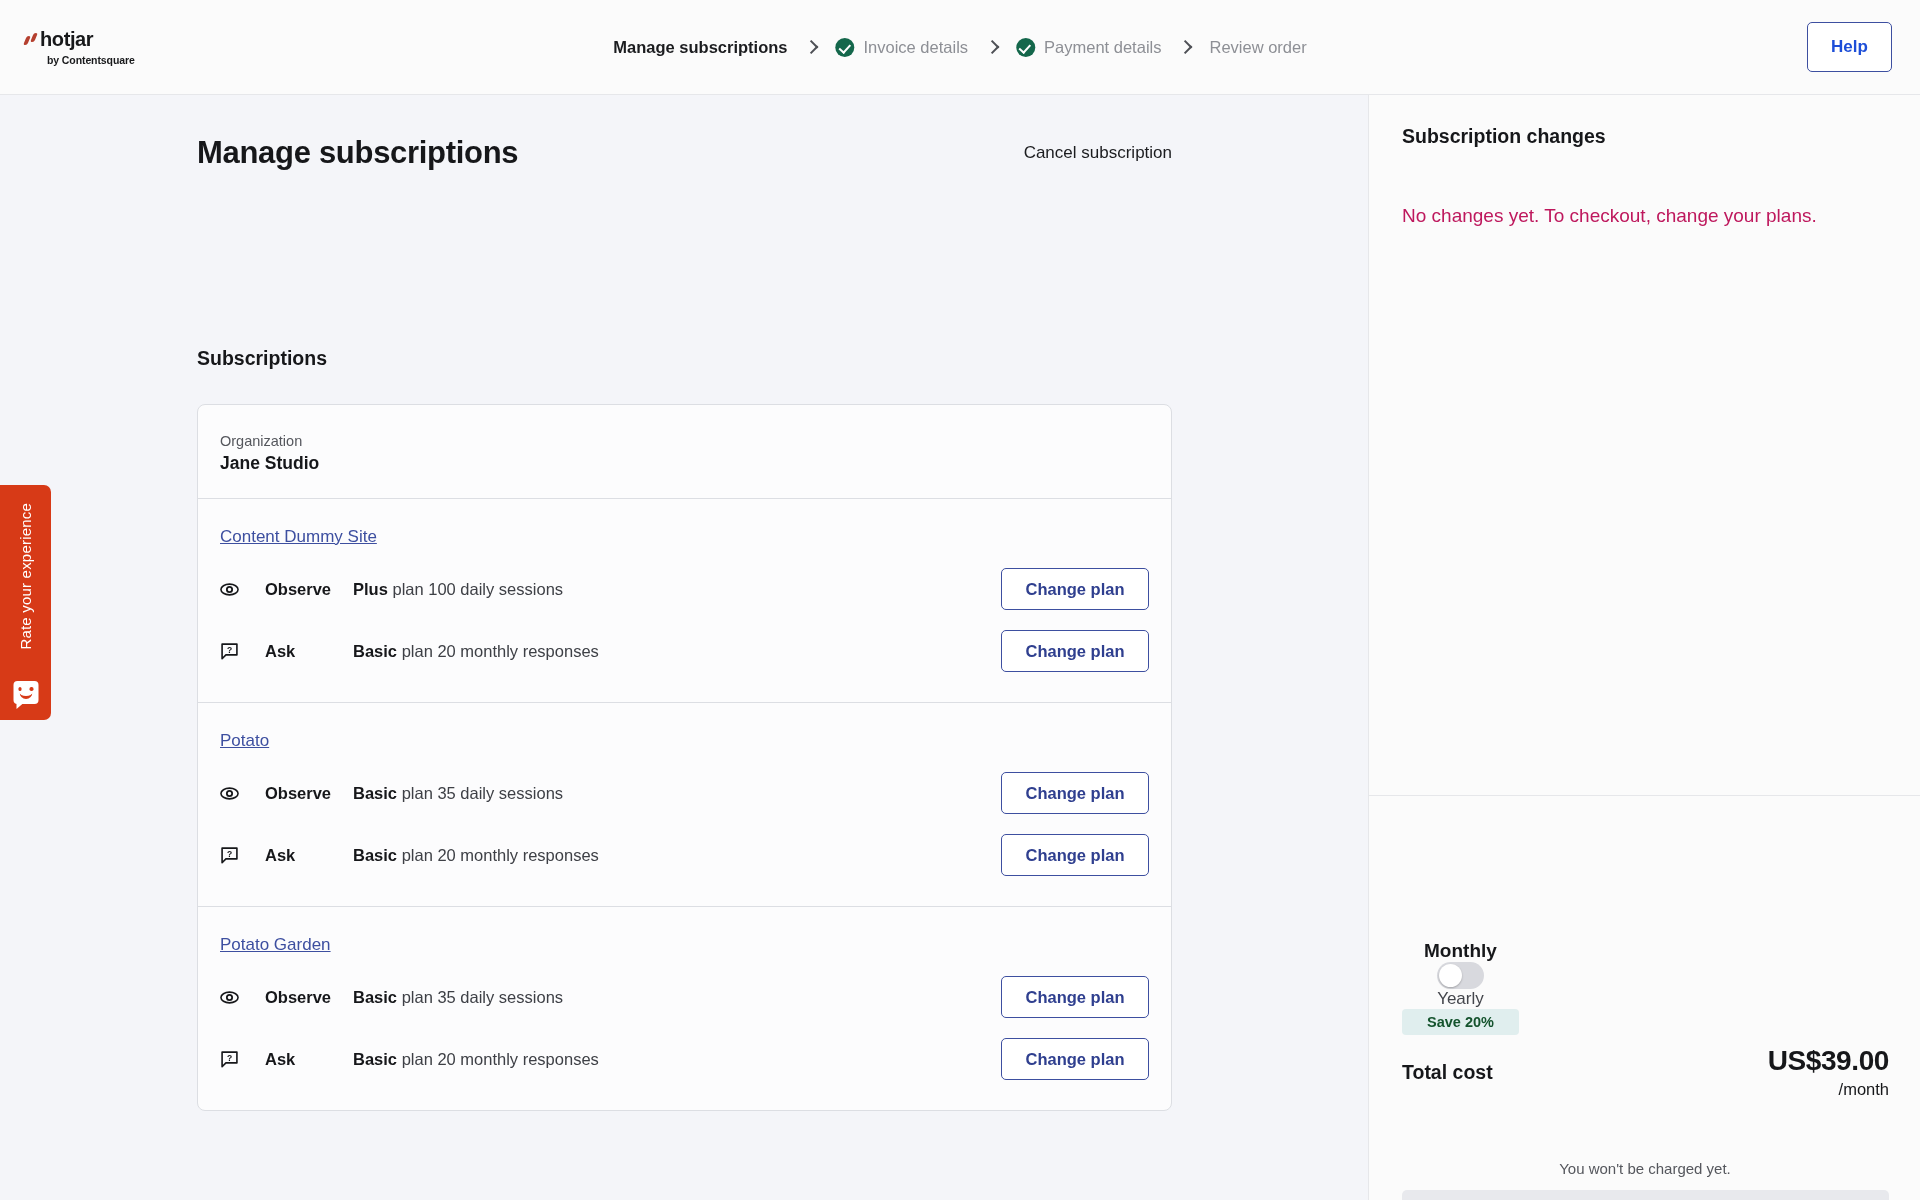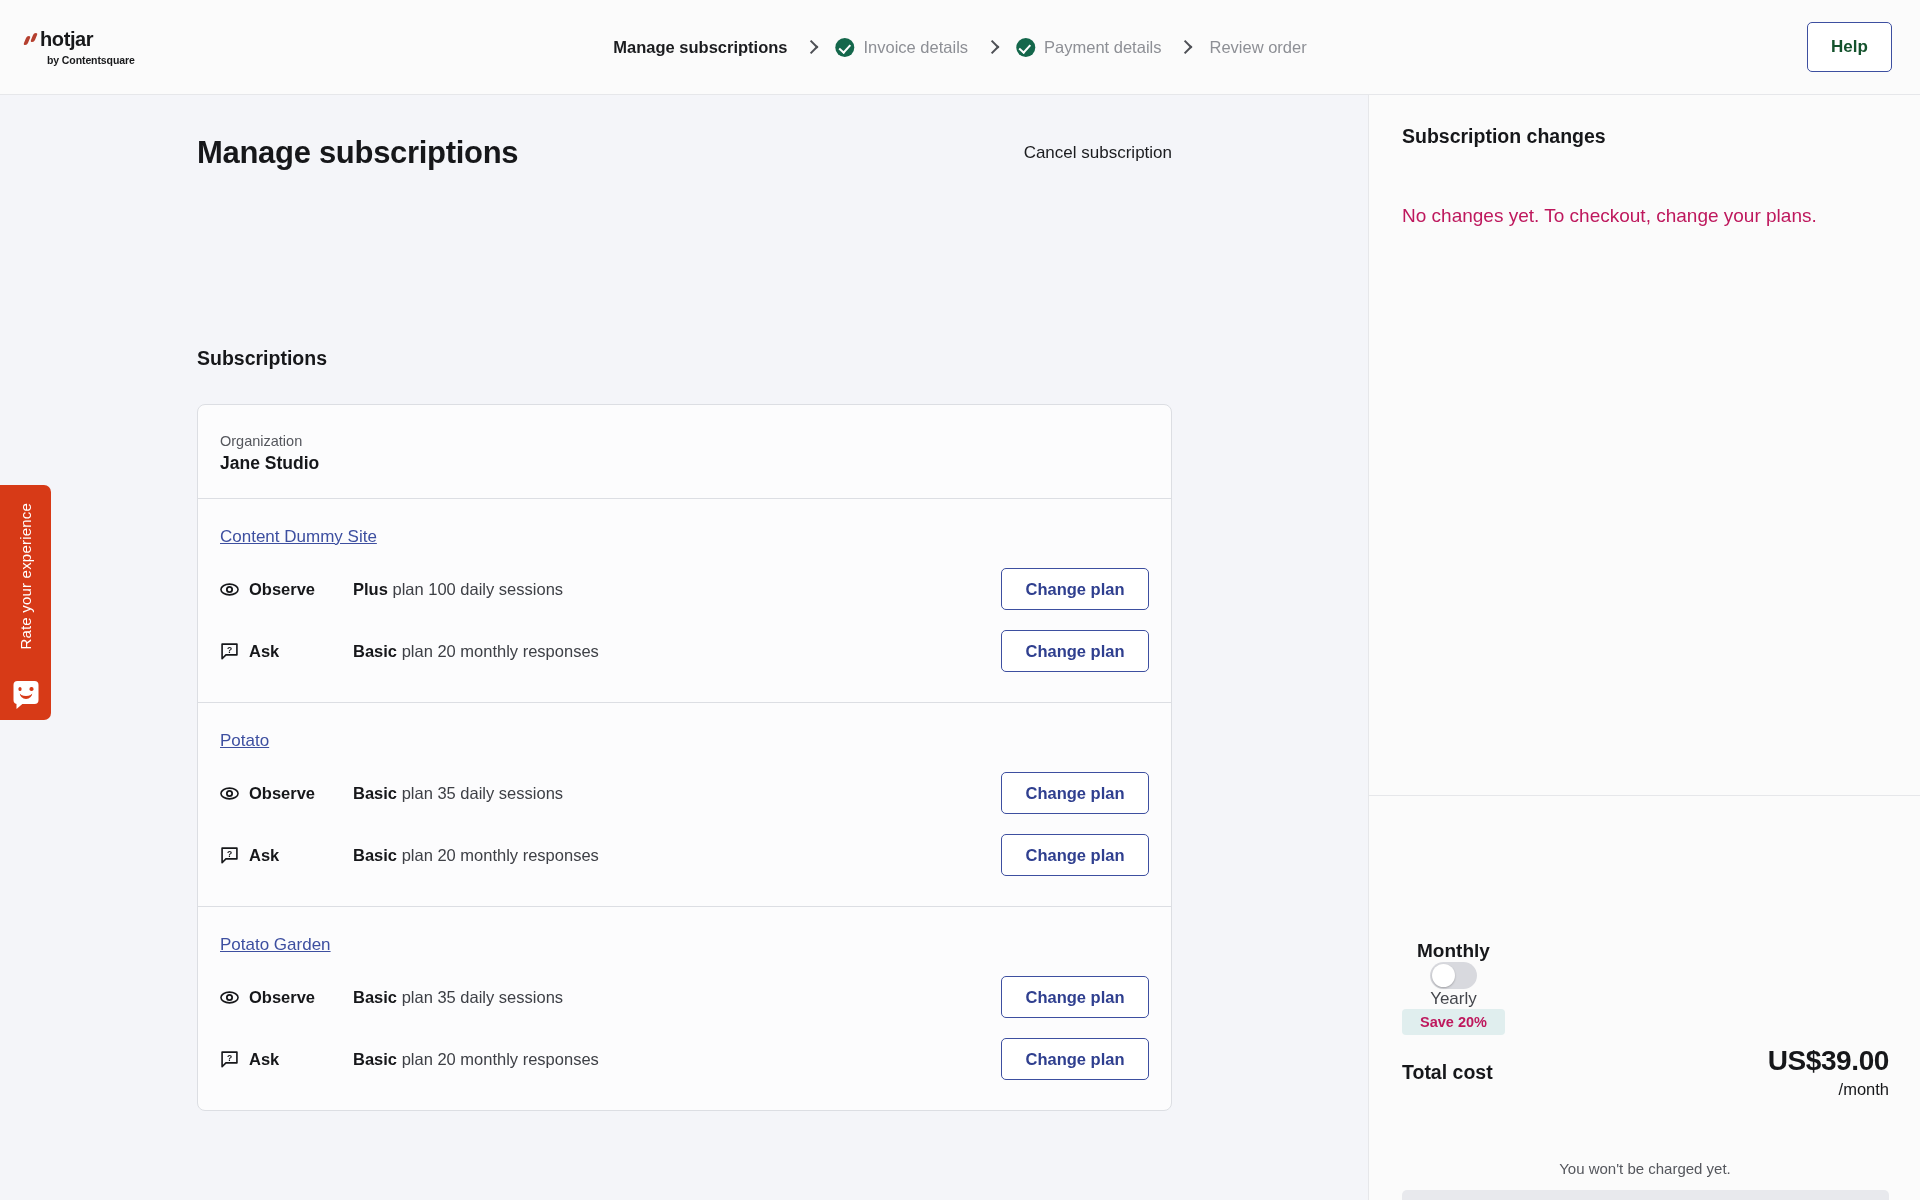--- a/index.html
+++ b/index.html
@@ -64,7 +64,7 @@
   .help-btn {
     position: absolute; right: 28px; top: 22px;
     width: 85px; height: 50px; border: 1.6px solid #3d4fa0; border-radius: 5px;
-    background: #fff; color: #14532d; font-size: 17px; font-weight: 700;
+    background: #fff; color: #1d4ed8; font-size: 17px; font-weight: 700;
     display: flex; align-items: center; justify-content: center; cursor: pointer;
     font-family: "Liberation Sans", sans-serif;
   }

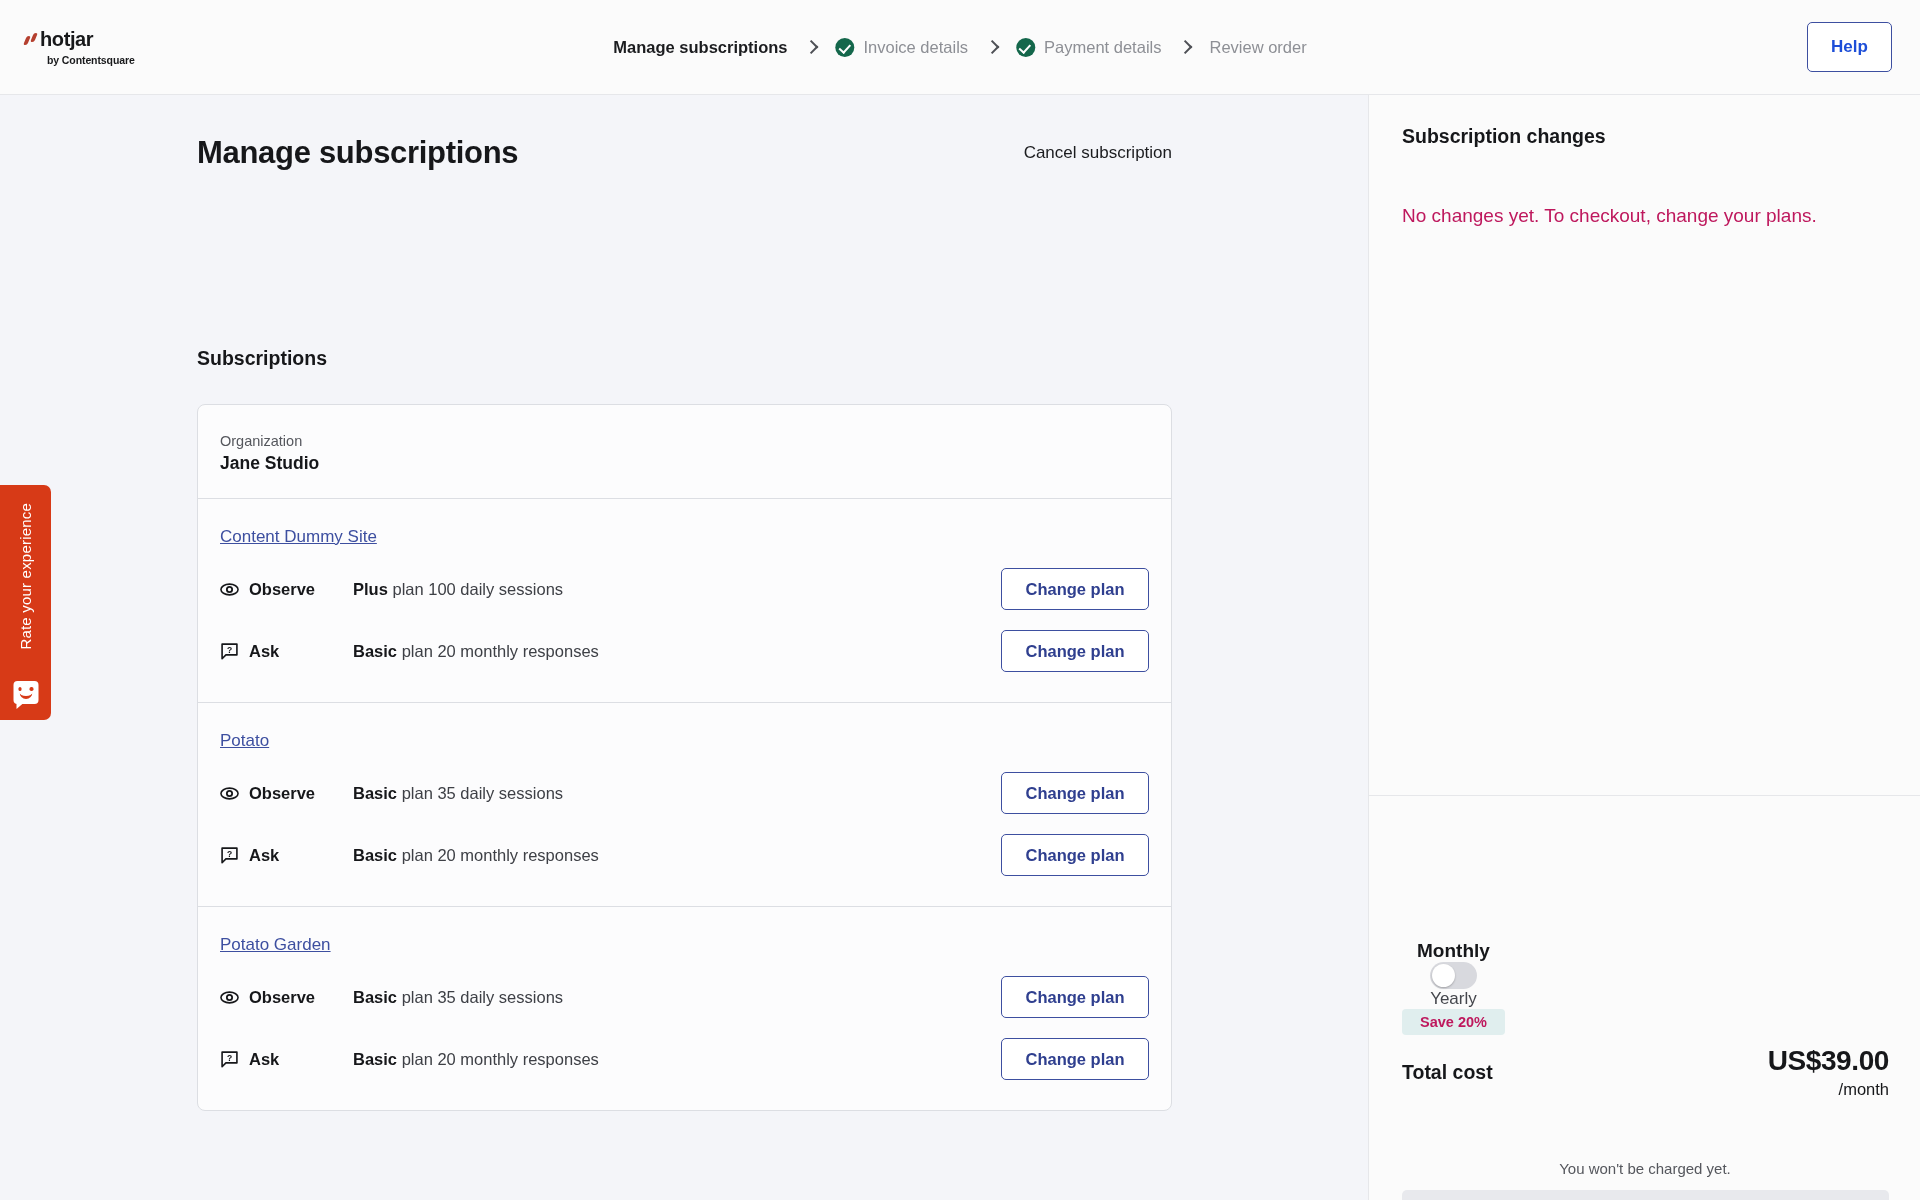--- a/index.html
+++ b/index.html
@@ -114,7 +114,7 @@
   }
   .plan-row:last-child { margin-bottom: 0; }
   .plan-type {
-    display: flex; align-items: center; gap: 10px;
+    display: flex; align-items: center; gap: 26px;
     width: 133px; flex: none;
     font-size: 16.5px; font-weight: 700; color: #16171a;
   }

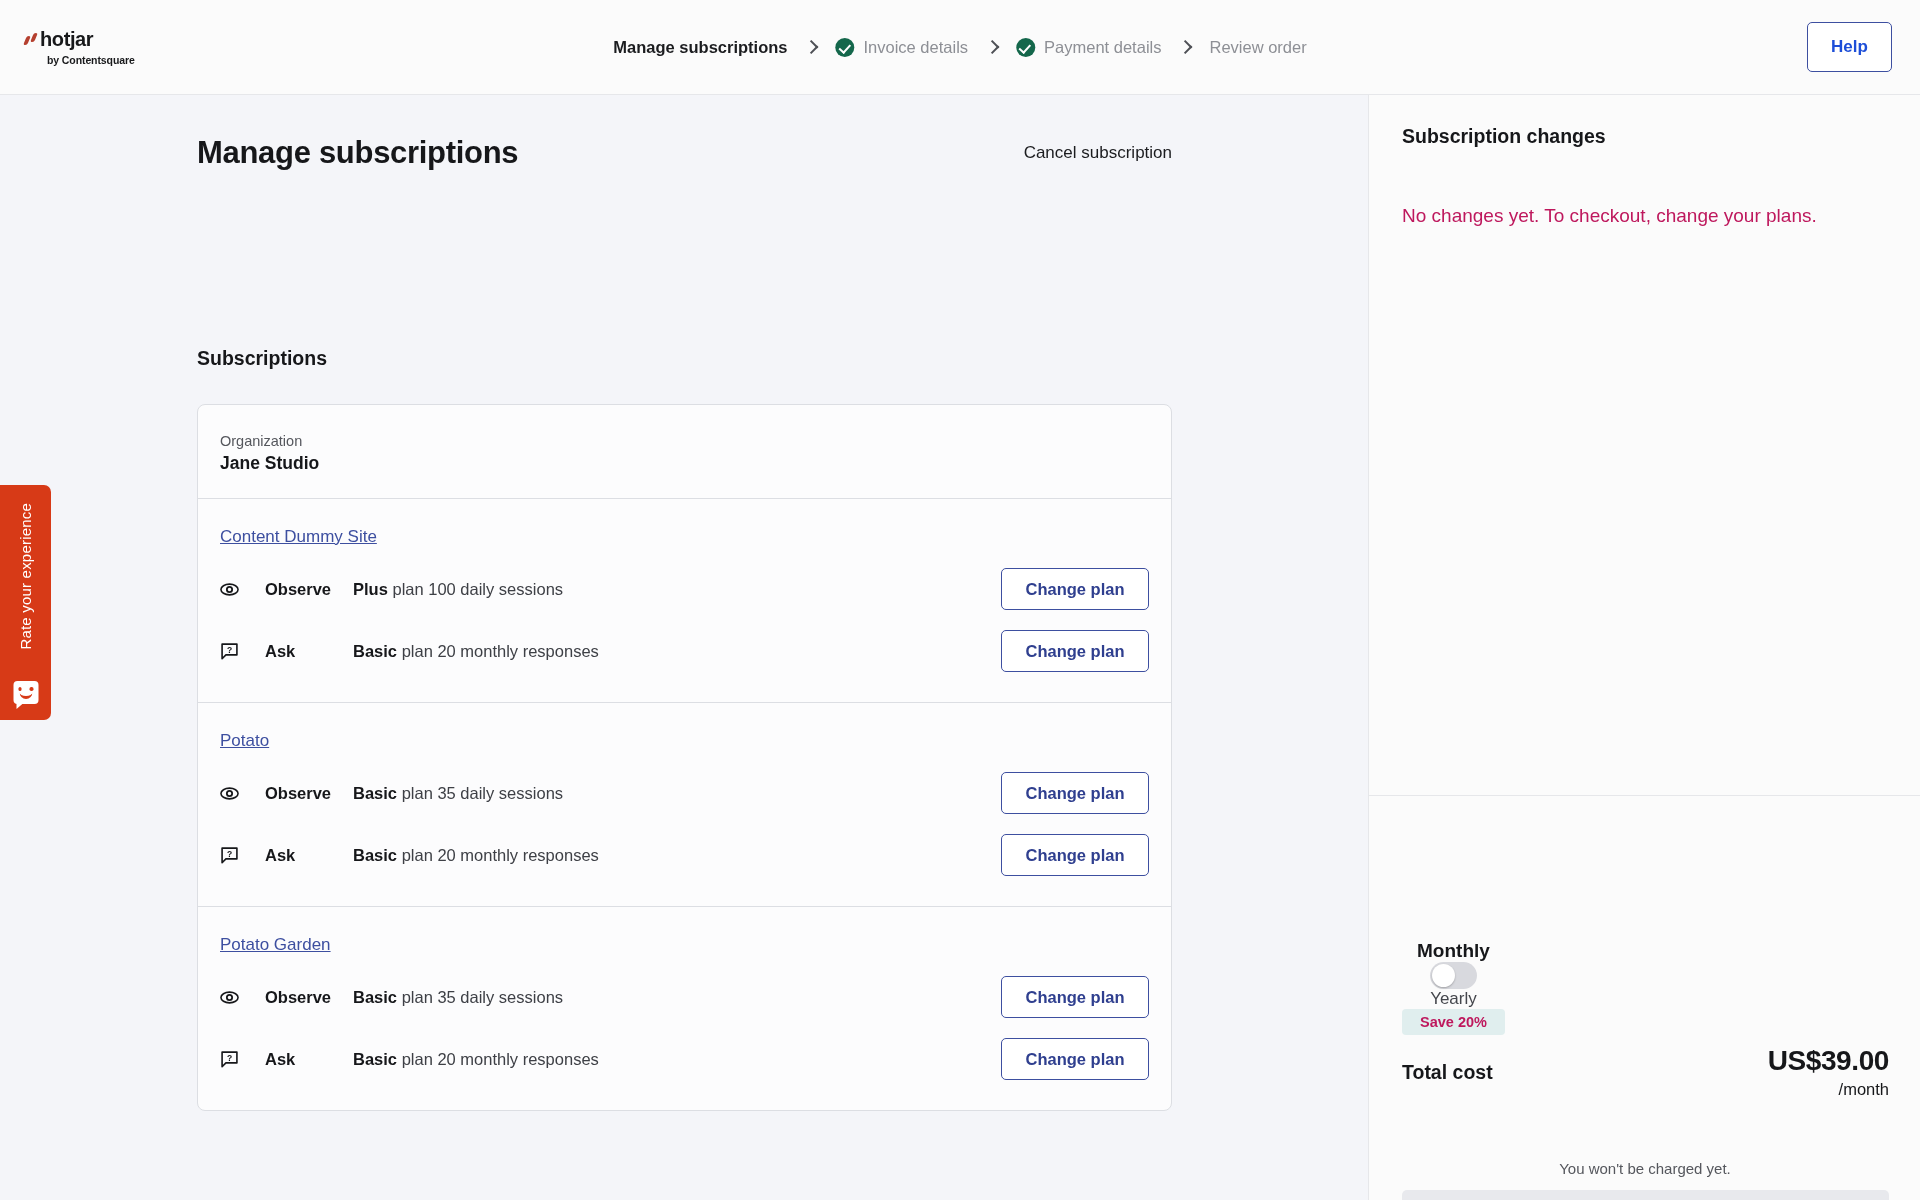--- a/index.html
+++ b/index.html
@@ -161,8 +161,8 @@
     box-shadow: 0 1px 2px rgba(0,0,0,0.25);
   }
   .save-badge {
-    background: #e0eeee; color: #be185d; font-size: 14.5px; font-weight: 700;
-    padding: 5px 18px; border-radius: 4px; cursor: pointer;
+    background: #e0eeee; color: #14532d; font-size: 14.5px; font-weight: 700;
+    padding: 5px 25px; border-radius: 4px; cursor: pointer;
   }
   .total-row {
     position: absolute; left: 33px; top: 950px; width: 487px;

